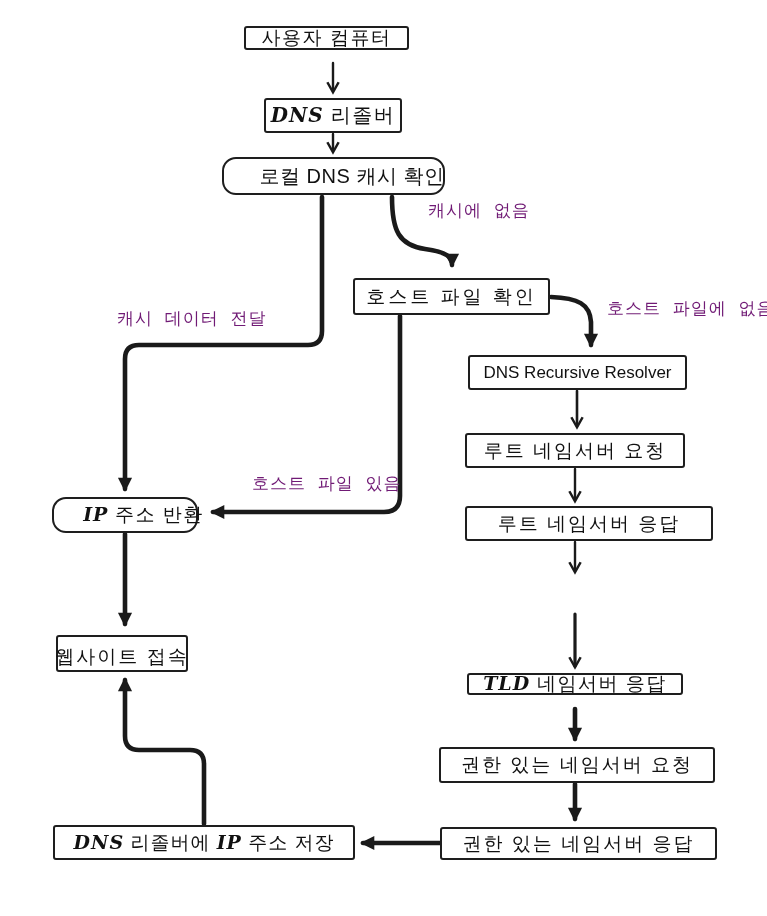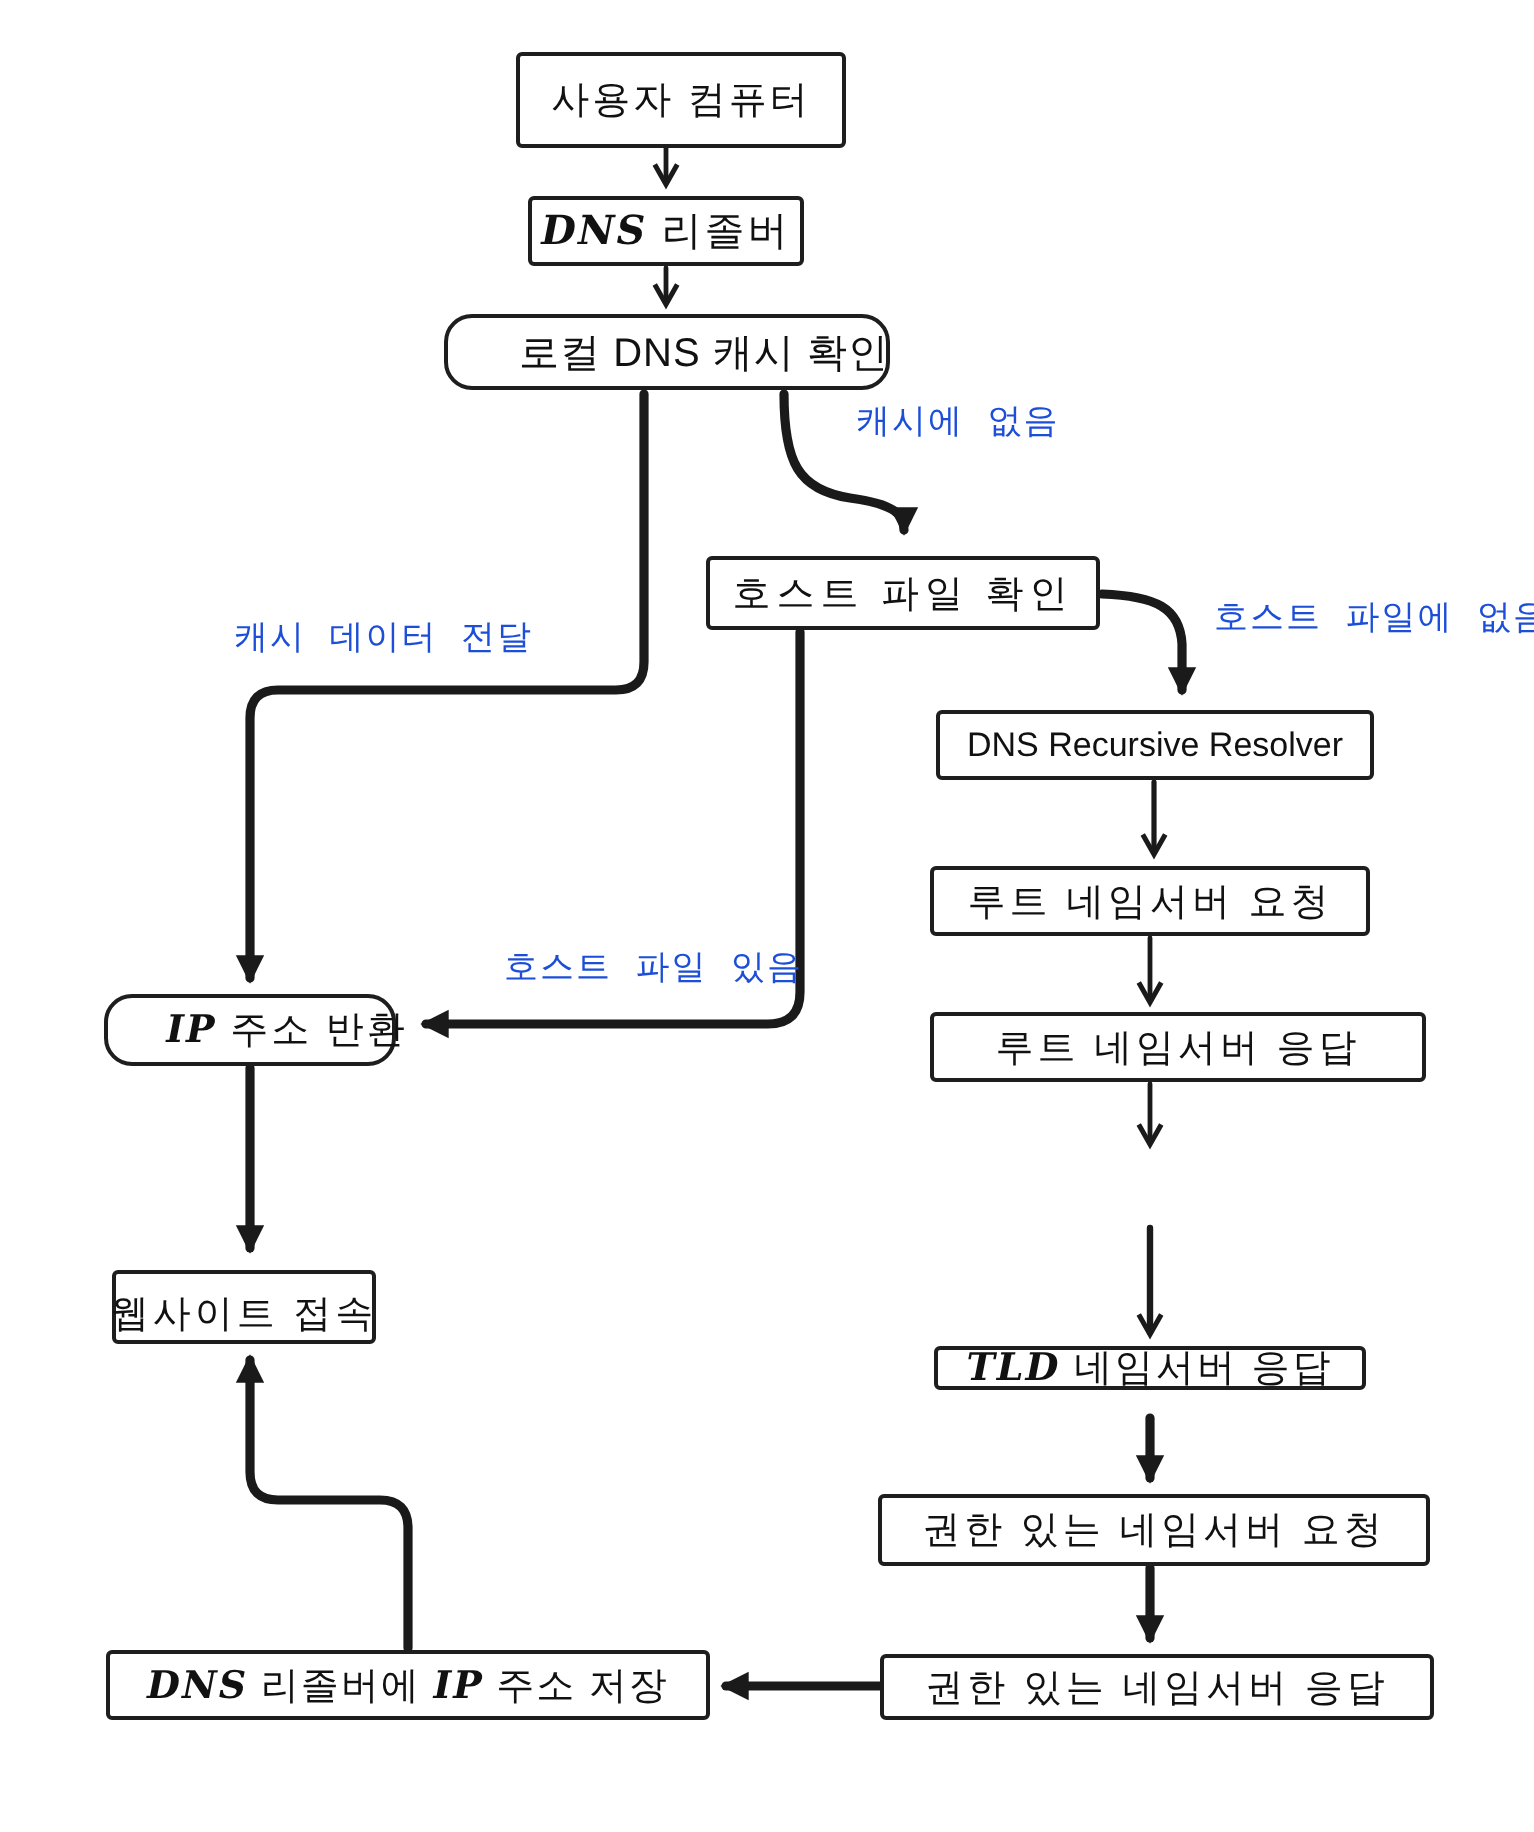--- a/index.html
+++ b/index.html
@@ -94,7 +94,7 @@
     </g>
   </svg>
 
-  <div class="node" style="left:258px; top:26px; width:165px; height:48px;">
+  <div class="node" style="left:244px; top:26px; width:165px; height:24px;">
     <span>사용자 컴퓨터</span>
   </div>
 

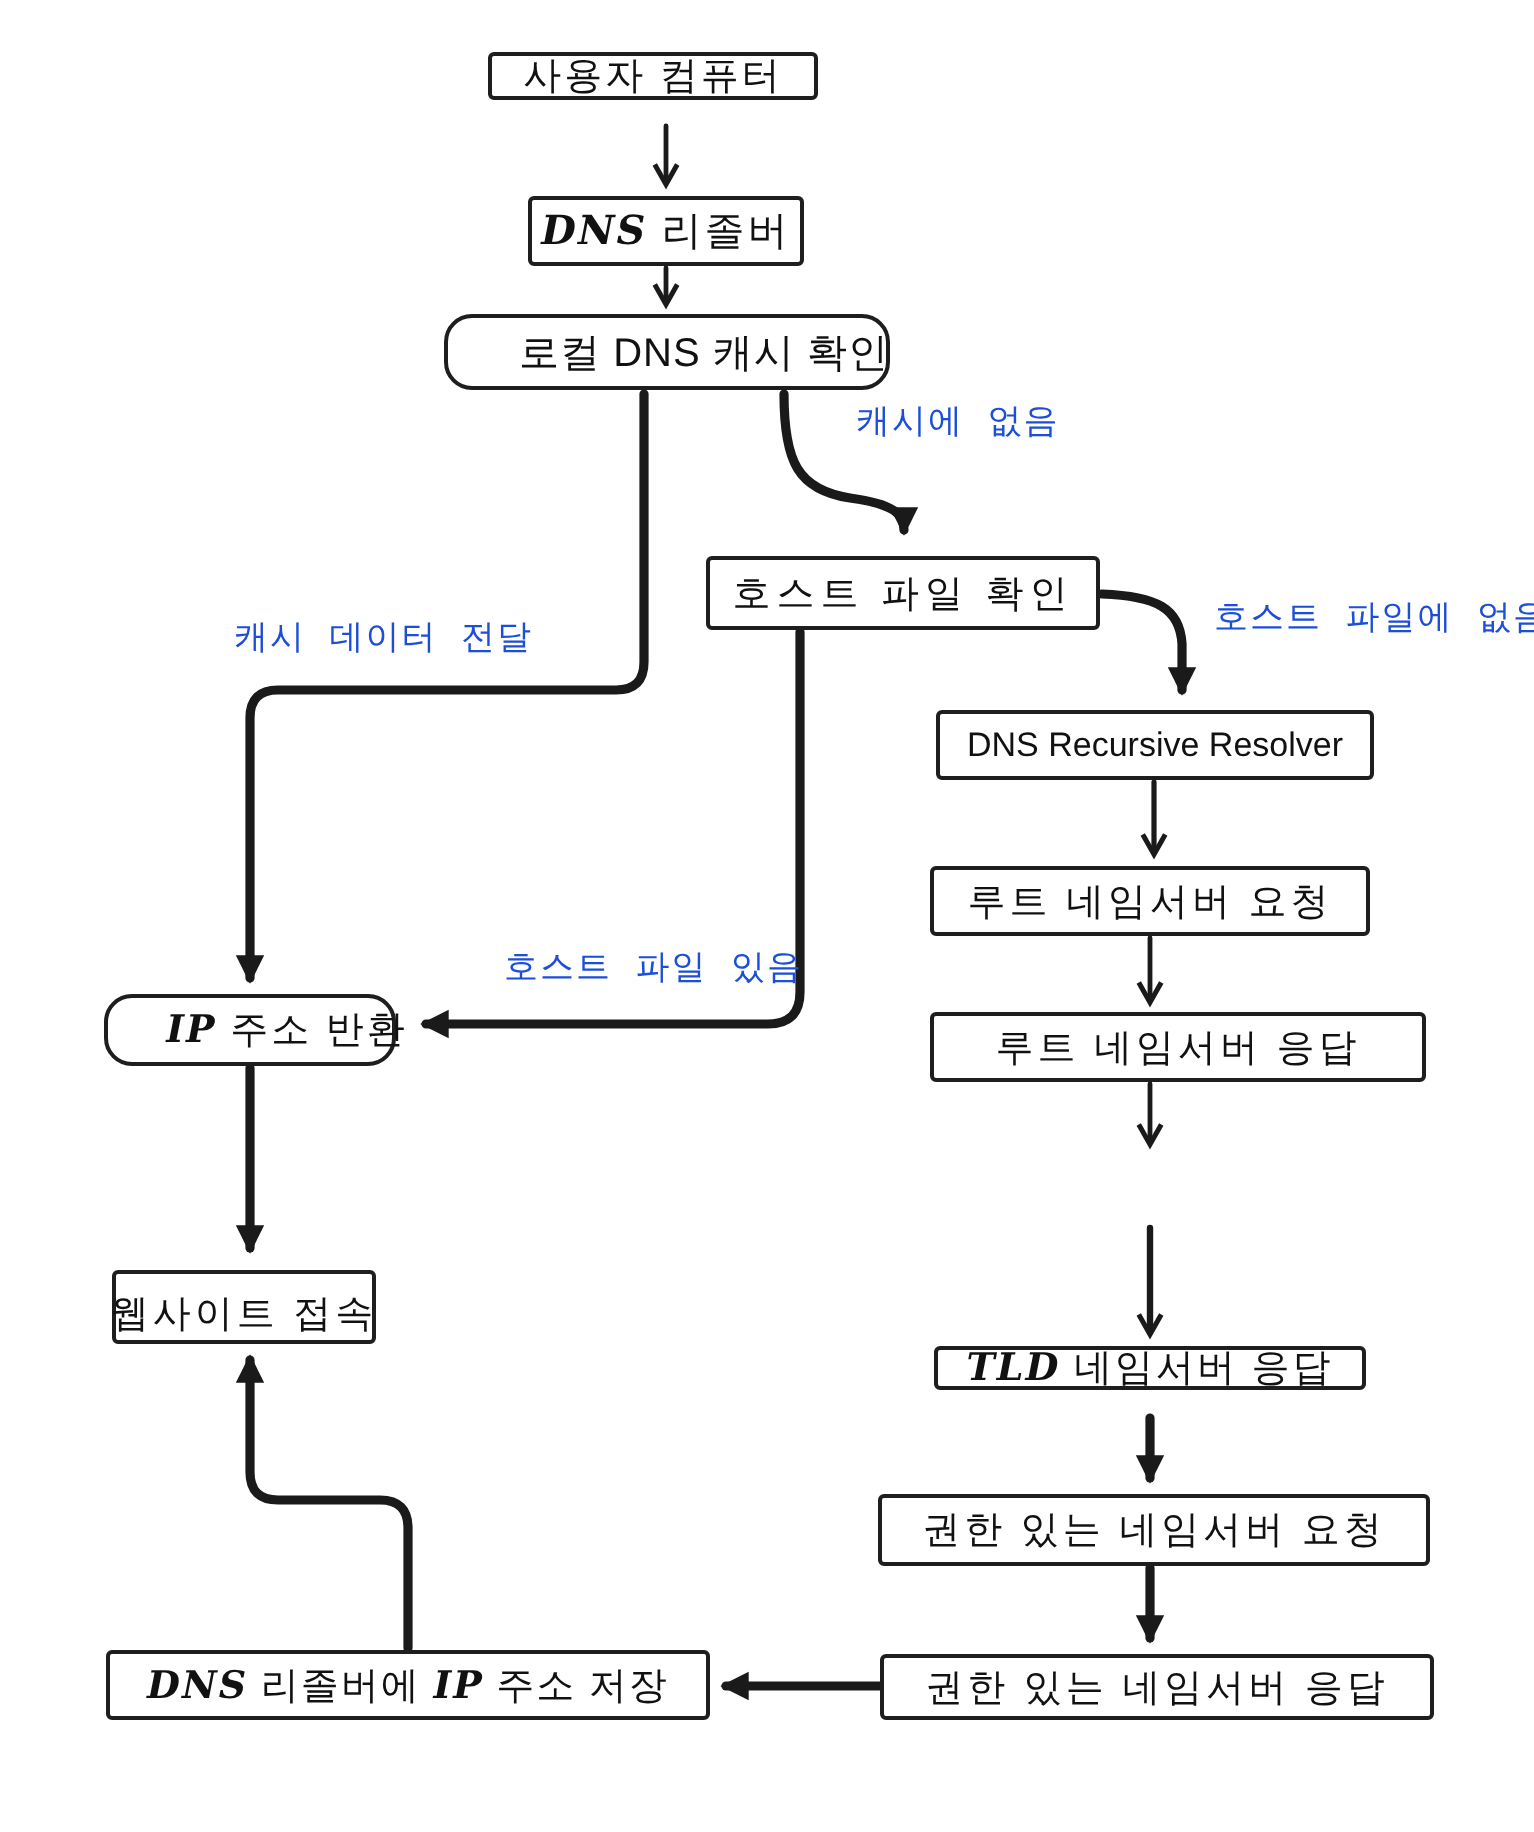--- a/index.html
+++ b/index.html
@@ -43,7 +43,7 @@
     letter-spacing: 1px;
     word-spacing: 6px;
     white-space: nowrap;
-    color: #1d4ed8;
+    color: #701a75;
   }
 </style>
 </head>

